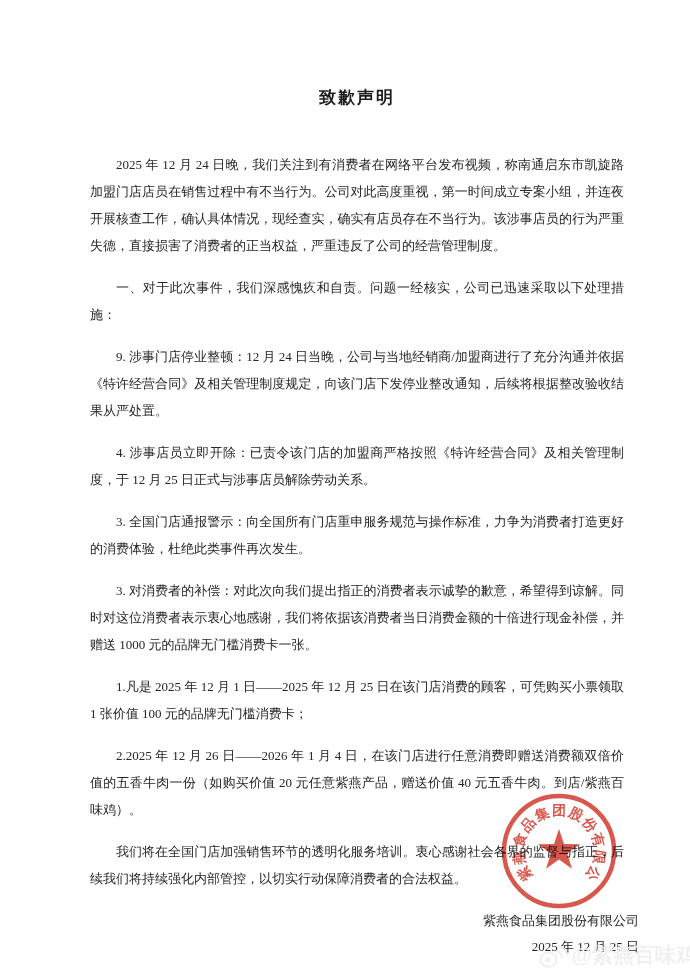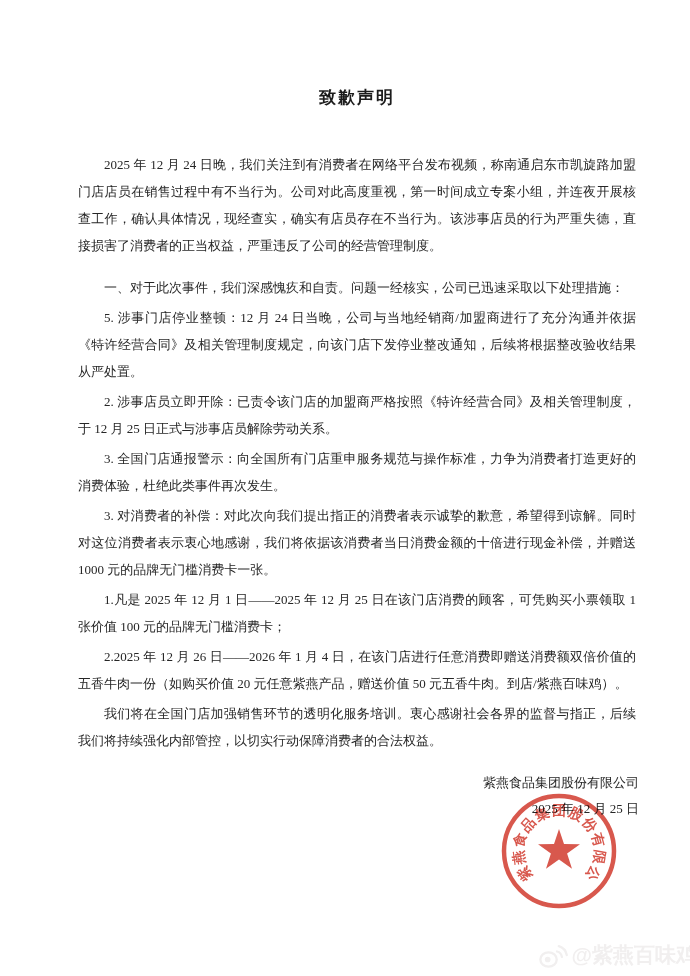--- a/index.html
+++ b/index.html
@@ -20,7 +20,7 @@
   }
   .para {
     font-size:13px; line-height:27px;
-    text-align:justify; text-indent:2em; margin:3px;
+    text-align:justify; text-indent:2em; margin:15px;
   }
   .para.section-gap { margin-top:15px; }
   .para .b { font-weight:400; }

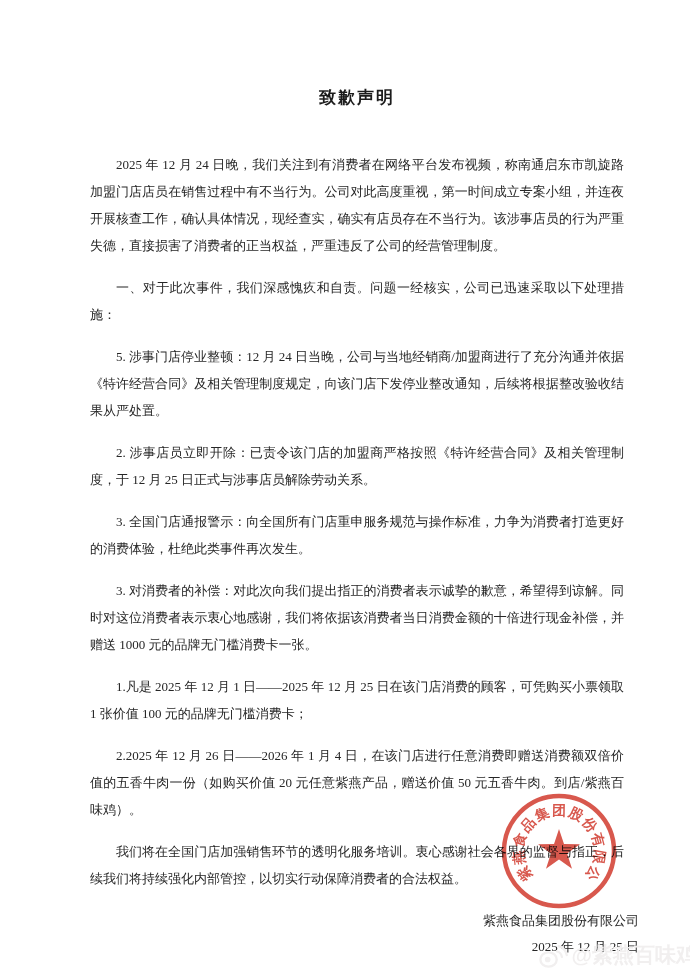--- a/index.html
+++ b/index.html
@@ -63,7 +63,7 @@
     <div>
         <p class="para"><span>2025 年 12 月 24 日晚，我们关注到有消费者在网络平台发布视频，称南通启东市凯旋路加盟门店店员在销售过程中有不当行为。公司对此高度重视，第一时间成立专案小组，并连夜开展核查工作，确认具体情况，现经查实，确实有店员存在不当行为。该涉事店员的行为严重失德，直接损害了消费者的正当权益，严重违反了公司的经营管理制度。</span></p>
         <p class="para section-gap"><span class="b">一、对于此次事件，我们深感愧疚和自责。问题一经核实，公司已迅速采取以下处理措施：</span></p>
-        <p class="para"><span class="b">5. 涉事门店停业整顿：</span><span>12 月 24 日当晚，公司与当地经销商/加盟商进行了充分沟通并依据《特许经营合同》及相关管理制度规定，向该门店下发停业整改通知，后续将根据整改验收结果从严处置。</span></p>
+        <p class="para"><span class="b">9. 涉事门店停业整顿：</span><span>12 月 24 日当晚，公司与当地经销商/加盟商进行了充分沟通并依据《特许经营合同》及相关管理制度规定，向该门店下发停业整改通知，后续将根据整改验收结果从严处置。</span></p>
         <p class="para"><span class="b">2. 涉事店员立即开除：</span><span>已责令该门店的加盟商严格按照《特许经营合同》及相关管理制度，于 12 月 25 日正式与涉事店员解除劳动关系。</span></p>
         <p class="para"><span class="b">3. 全国门店通报警示：</span><span>向全国所有门店重申服务规范与操作标准，力争为消费者打造更好的消费体验，杜绝此类事件再次发生。</span></p>
         <p class="para"><span class="b">3. 对消费者的补偿：</span><span>对此次向我们提出指正的消费者表示诚挚的歉意，希望得到谅解。同时对这位消费者表示衷心地感谢，我们将依据该消费者当日消费金额的十倍进行现金补偿，并赠送 1000 元的品牌无门槛消费卡一张。</span></p>

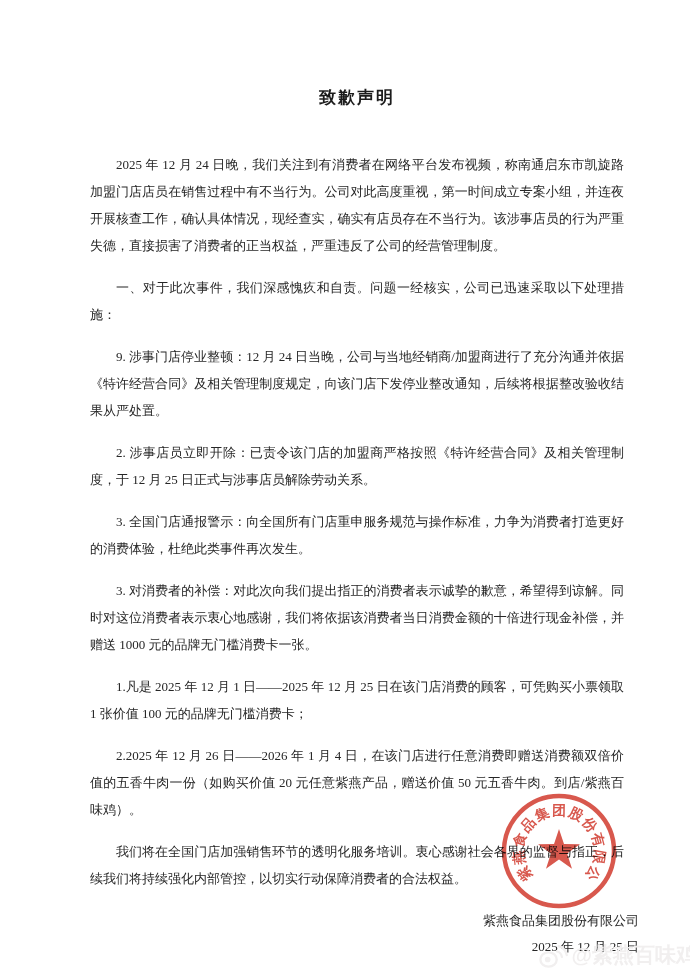--- a/index.html
+++ b/index.html
@@ -64,7 +64,7 @@
         <p class="para"><span>2025 年 12 月 24 日晚，我们关注到有消费者在网络平台发布视频，称南通启东市凯旋路加盟门店店员在销售过程中有不当行为。公司对此高度重视，第一时间成立专案小组，并连夜开展核查工作，确认具体情况，现经查实，确实有店员存在不当行为。该涉事店员的行为严重失德，直接损害了消费者的正当权益，严重违反了公司的经营管理制度。</span></p>
         <p class="para section-gap"><span class="b">一、对于此次事件，我们深感愧疚和自责。问题一经核实，公司已迅速采取以下处理措施：</span></p>
         <p class="para"><span class="b">9. 涉事门店停业整顿：</span><span>12 月 24 日当晚，公司与当地经销商/加盟商进行了充分沟通并依据《特许经营合同》及相关管理制度规定，向该门店下发停业整改通知，后续将根据整改验收结果从严处置。</span></p>
-        <p class="para"><span class="b">2. 涉事店员立即开除：</span><span>已责令该门店的加盟商严格按照《特许经营合同》及相关管理制度，于 12 月 25 日正式与涉事店员解除劳动关系。</span></p>
+        <p class="para"><span class="b">4. 涉事店员立即开除：</span><span>已责令该门店的加盟商严格按照《特许经营合同》及相关管理制度，于 12 月 25 日正式与涉事店员解除劳动关系。</span></p>
         <p class="para"><span class="b">3. 全国门店通报警示：</span><span>向全国所有门店重申服务规范与操作标准，力争为消费者打造更好的消费体验，杜绝此类事件再次发生。</span></p>
         <p class="para"><span class="b">3. 对消费者的补偿：</span><span>对此次向我们提出指正的消费者表示诚挚的歉意，希望得到谅解。同时对这位消费者表示衷心地感谢，我们将依据该消费者当日消费金额的十倍进行现金补偿，并赠送 1000 元的品牌无门槛消费卡一张。</span></p>
         <p class="para"><span class="b">1.凡是 2025 年 12 月 1 日——2025 年 12 月 25 日在该门店消费的顾客，可凭购买小票领取 1 张价值 100 元的品牌无门槛消费卡；</span></p>

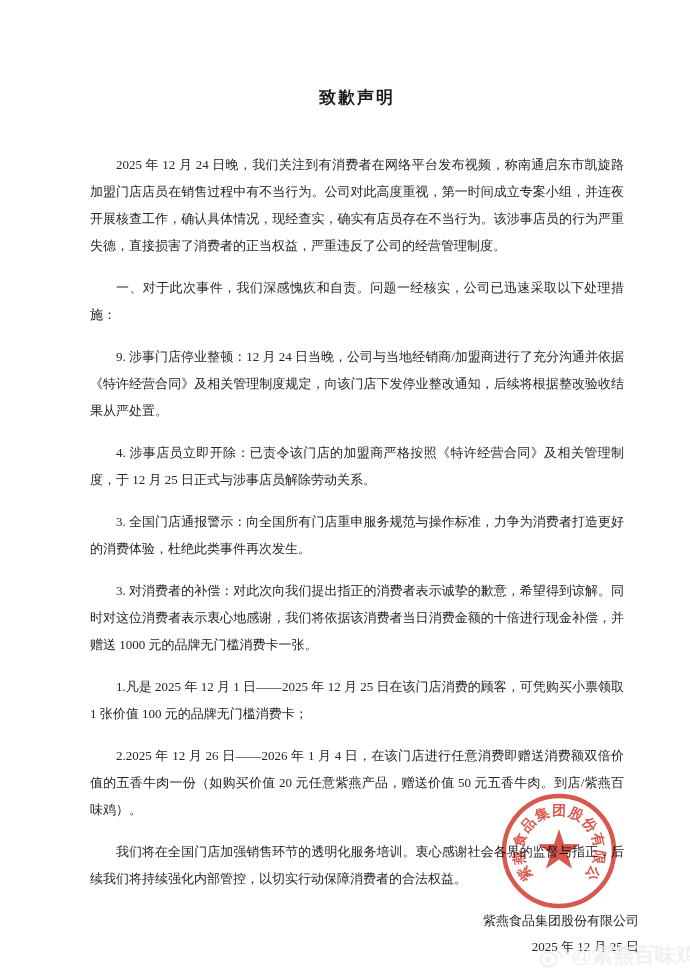--- a/index.html
+++ b/index.html
@@ -68,7 +68,7 @@
         <p class="para"><span class="b">3. 全国门店通报警示：</span><span>向全国所有门店重申服务规范与操作标准，力争为消费者打造更好的消费体验，杜绝此类事件再次发生。</span></p>
         <p class="para"><span class="b">3. 对消费者的补偿：</span><span>对此次向我们提出指正的消费者表示诚挚的歉意，希望得到谅解。同时对这位消费者表示衷心地感谢，我们将依据该消费者当日消费金额的十倍进行现金补偿，并赠送 1000 元的品牌无门槛消费卡一张。</span></p>
         <p class="para"><span class="b">1.凡是 2025 年 12 月 1 日——2025 年 12 月 25 日在该门店消费的顾客，可凭购买小票领取 1 张价值 100 元的品牌无门槛消费卡；</span></p>
-        <p class="para"><span class="b">2.2025 年 12 月 26 日——2026 年 1 月 4 日，在该门店进行任意消费即赠送消费额双倍价值的五香牛肉一份</span><span>（如购买价值 20 元任意紫燕产品，赠送价值 50 元五香牛肉。</span><span class="b">到店/紫燕百味鸡）</span><span>。</span></p>
+        <p class="para"><span class="b">2.2025 年 12 月 26 日——2026 年 1 月 4 日，在该门店进行任意消费即赠送消费额双倍价值的五香牛肉一份</span><span>（如购买价值 20 元任意紫燕产品，赠送价值 40 元五香牛肉。</span><span class="b">到店/紫燕百味鸡）</span><span>。</span></p>
         <p class="para"><span>我们将在全国门店加强销售环节的透明化服务培训。衷心感谢社会各界的监督与指正，后续我们将持续强化内部管控，以切实行动保障消费者的合法权益。</span></p>
       </div>
 

